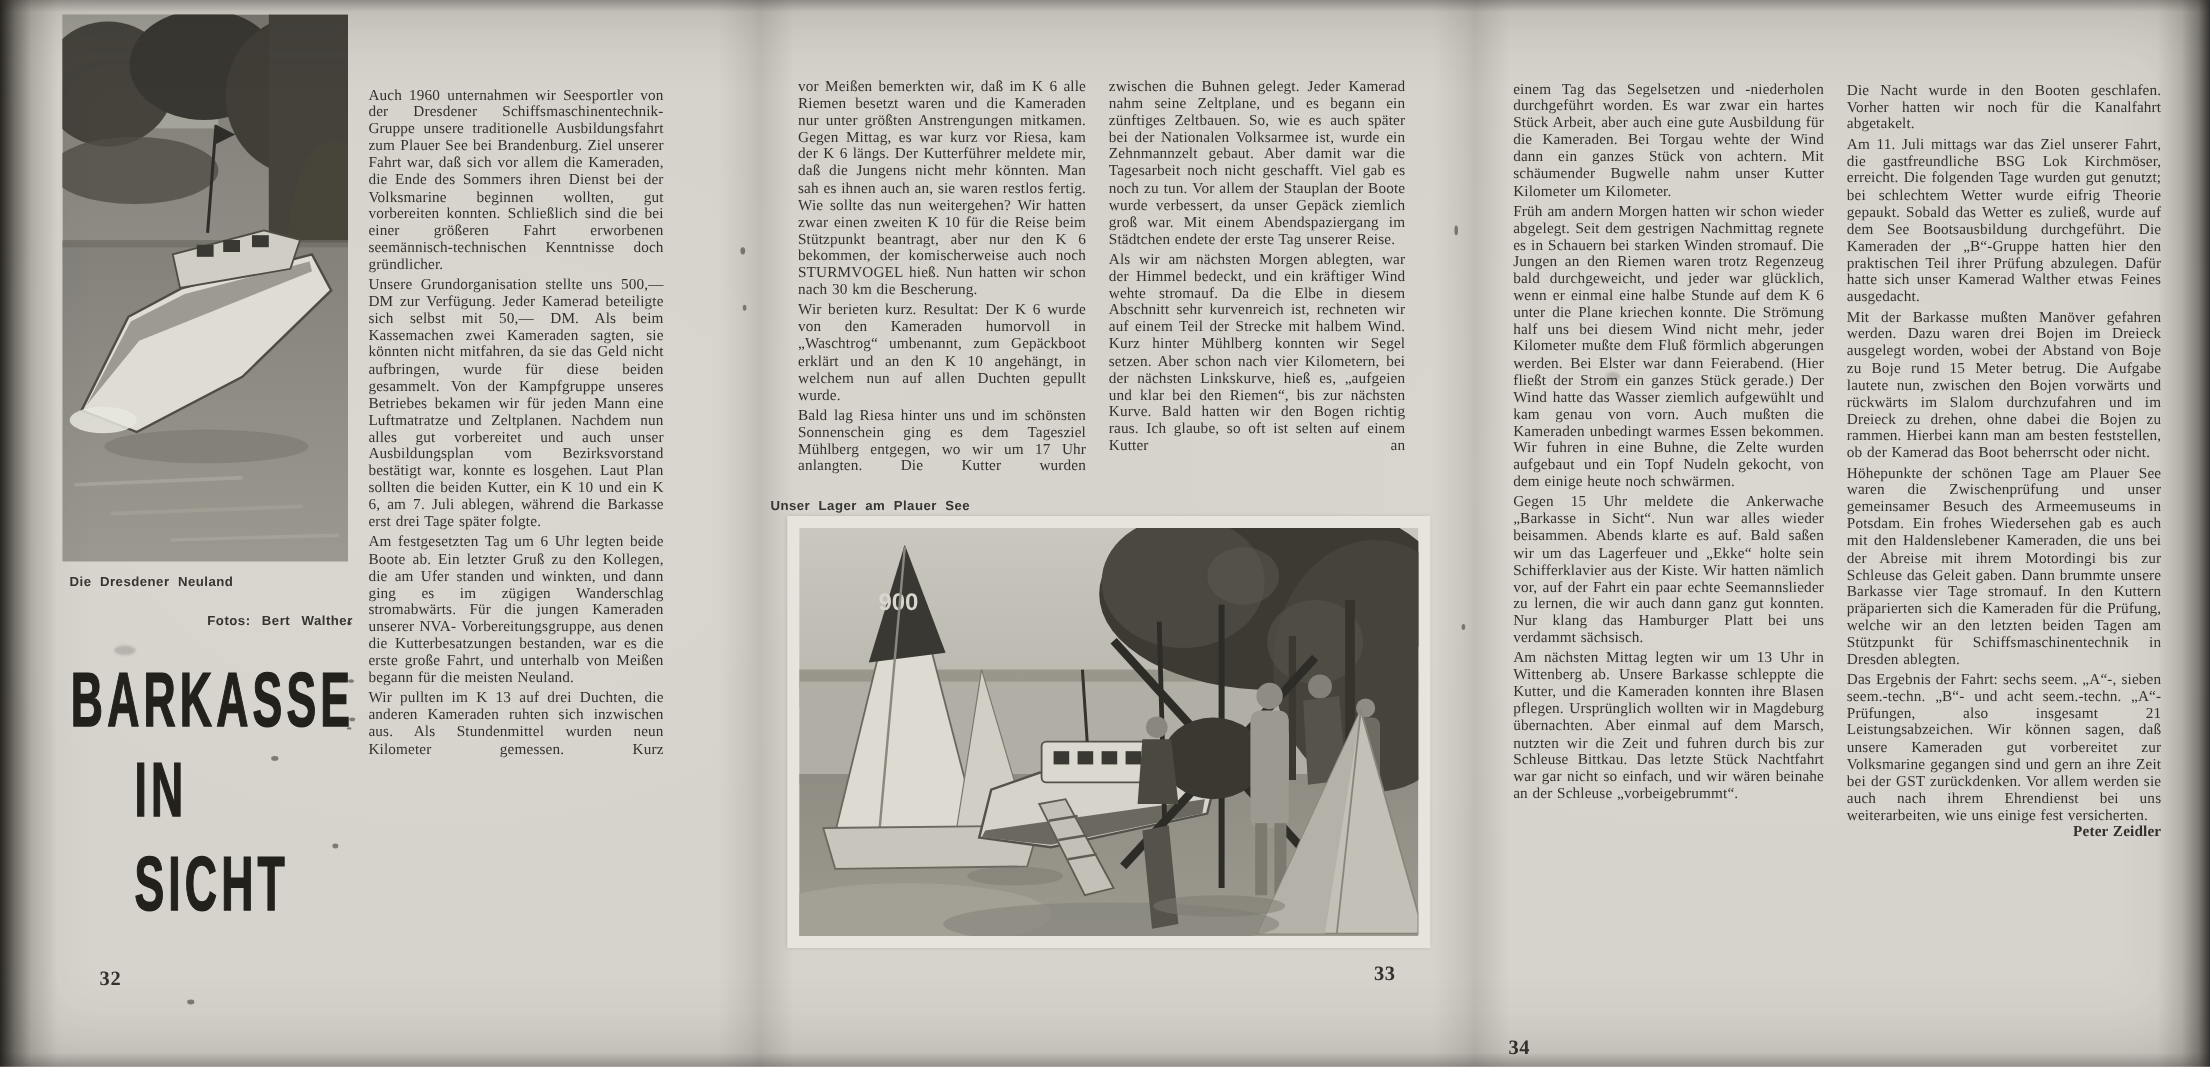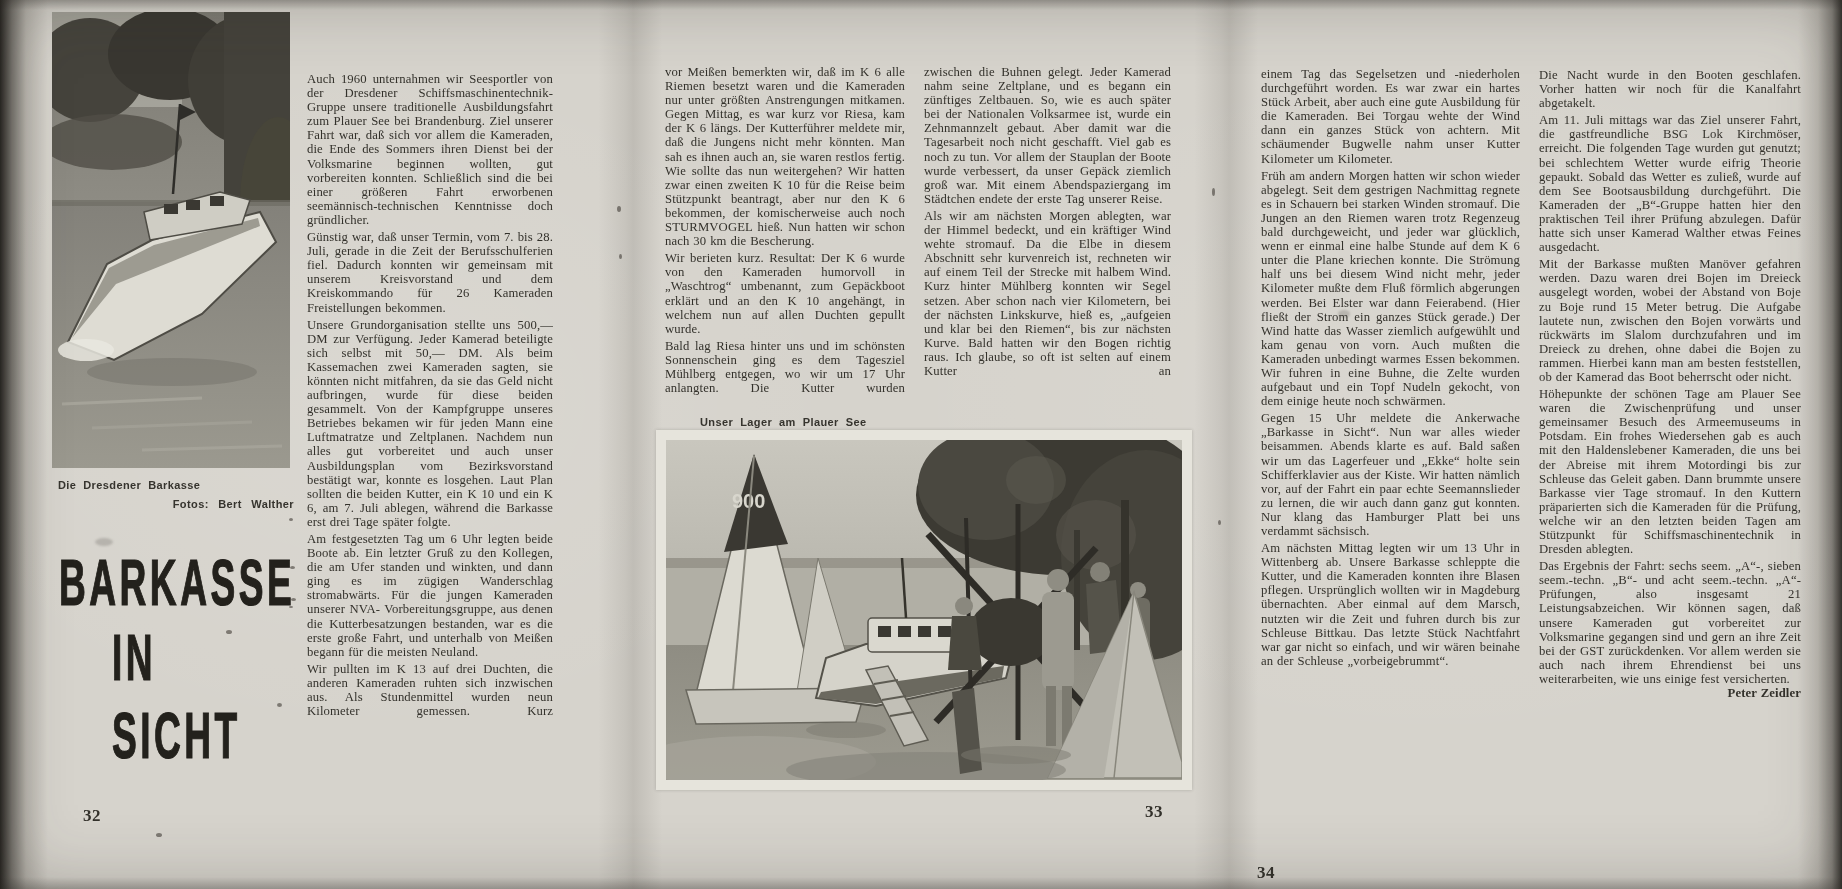--- a/index.html
+++ b/index.html
@@ -165,7 +165,6 @@
 
 <div class="col" id="col1">
   <p>Auch 1960 unternahmen wir Seesportler von der Dresdener Schiffsmaschinentechnik-Gruppe unsere traditionelle Ausbildungsfahrt zum Plauer See bei Brandenburg. Ziel unserer Fahrt war, daß sich vor allem die Kameraden, die Ende des Sommers ihren Dienst bei der Volksmarine beginnen wollten, gut vorbereiten konnten. Schließlich sind die bei einer größeren Fahrt erworbenen seemännisch-technischen Kenntnisse doch gründlicher.</p>
-  <p>Günstig war, daß unser Termin, vom 7. bis 28. Juli, gerade in die Zeit der Berufsschulferien fiel. Dadurch konnten wir gemeinsam mit unserem Kreisvorstand und dem Kreiskommando für 26 Kameraden Freistellungen bekommen.</p>
   <p>Unsere Grundorganisation stellte uns 500,— DM zur Verfügung. Jeder Kamerad beteiligte sich selbst mit 50,— DM. Als beim Kassemachen zwei Kameraden sagten, sie könnten nicht mitfahren, da sie das Geld nicht aufbringen, wurde für diese beiden gesammelt. Von der Kampfgruppe unseres Betriebes bekamen wir für jeden Mann eine Luftmatratze und Zeltplanen. Nachdem nun alles gut vorbereitet und auch unser Ausbildungsplan vom Bezirksvorstand bestätigt war, konnte es losgehen. Laut Plan sollten die beiden Kutter, ein K 10 und ein K 6, am 7. Juli ablegen, während die Barkasse erst drei Tage später folgte.</p>
   <p>Am festgesetzten Tag um 6 Uhr legten beide Boote ab. Ein letzter Gruß zu den Kollegen, die am Ufer standen und winkten, und dann ging es im zügigen Wanderschlag stromabwärts. Für die jungen Kameraden unserer NVA- Vorbereitungsgruppe, aus denen die Kutterbesatzungen bestanden, war es die erste große Fahrt, und unterhalb von Meißen begann für die meisten Neuland.</p>
   <p class="cont">Wir pullten im K 13 auf drei Duchten, die anderen Kameraden ruhten sich inzwischen aus. Als Stundenmittel wurden neun Kilometer gemessen. Kurz</p>

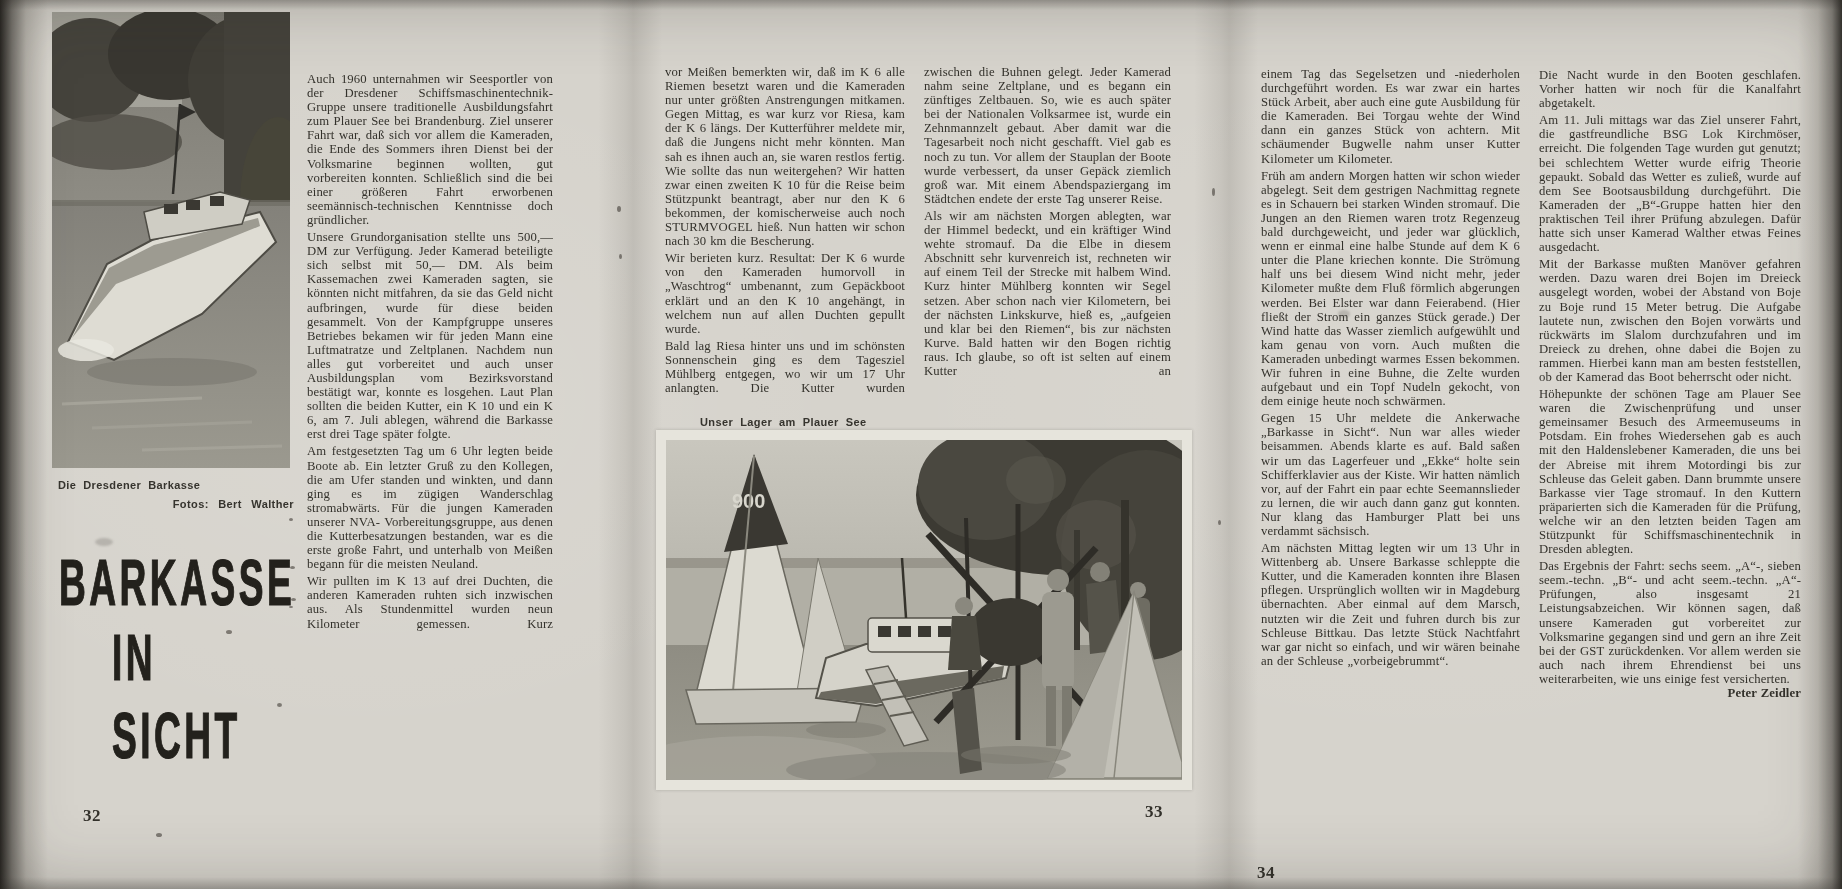--- a/index.html
+++ b/index.html
@@ -71,7 +71,7 @@
   }
   #caption-left{position:absolute;left:58px;top:475px;width:236px;}
   #caption-left .credit{display:block;text-align:right;margin-top:5px;word-spacing:6px;}
-  #caption-mid{position:absolute;left:700px;top:416px;width:300px;}
+  #caption-mid{position:absolute;left:642px;top:416px;width:300px;}
 
   
   .title-line{

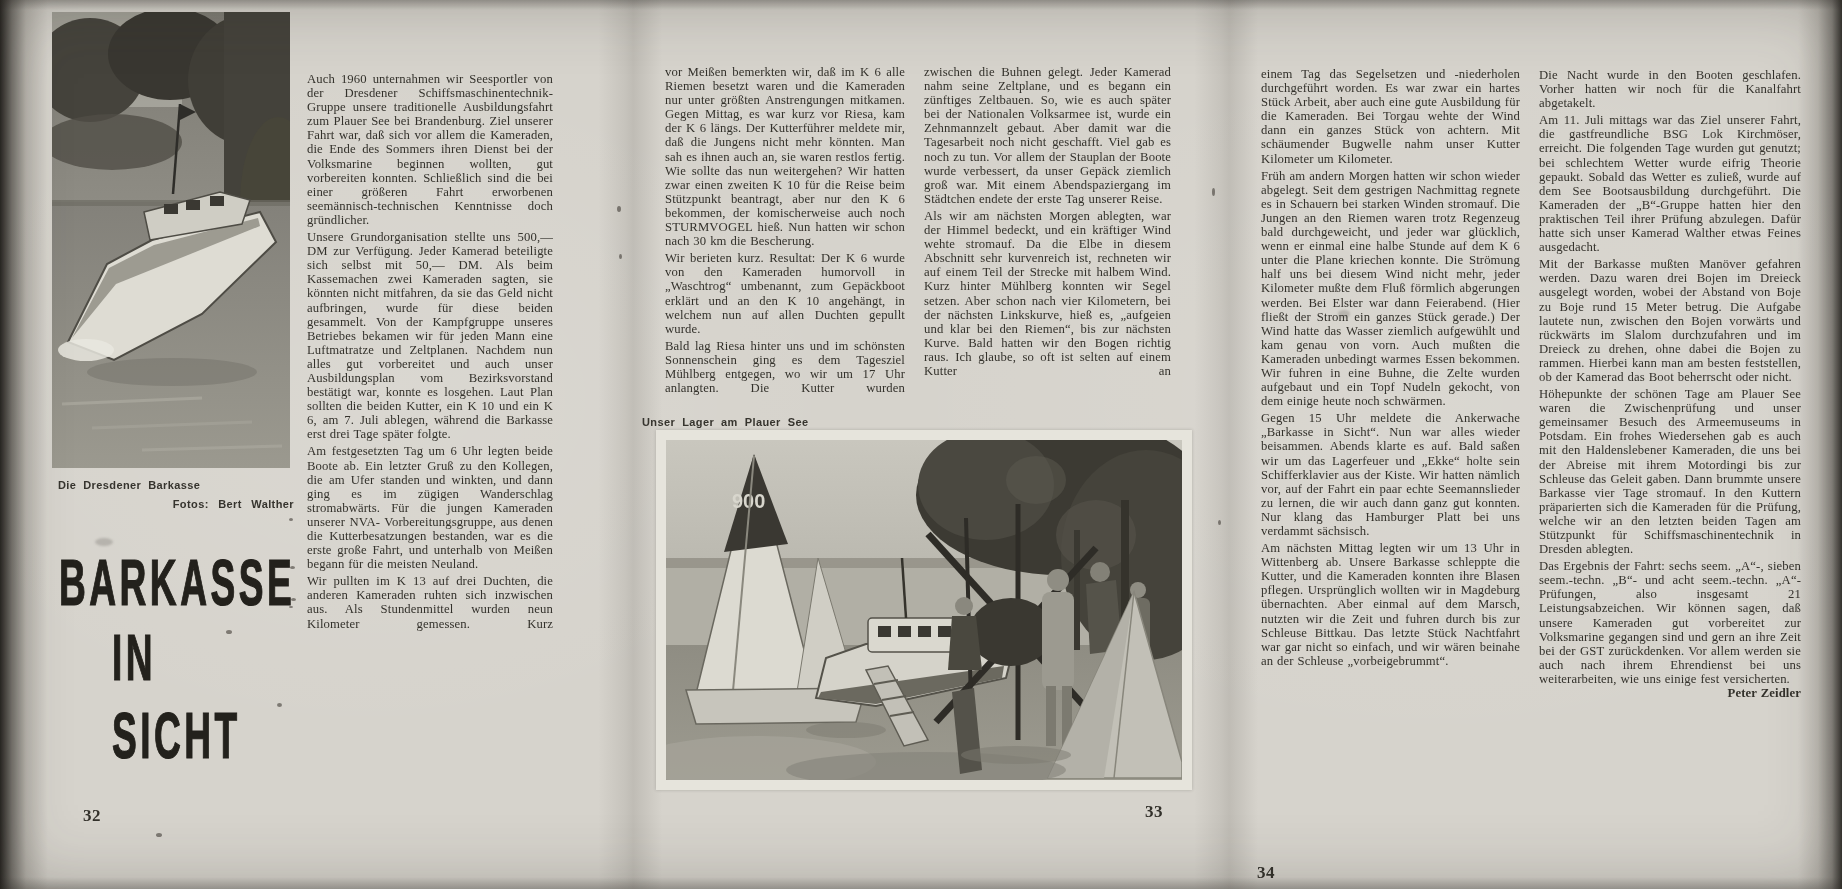--- a/index.html
+++ b/index.html
@@ -155,7 +155,7 @@
 </div>
 
 <div id="caption-left">
-  <span class="caption">Die Dresdener Barkasse</span>
+  <span class="caption">Die Dresdener Neuland</span>
   <span class="caption credit">Fotos: Bert Walther</span>
 </div>
 

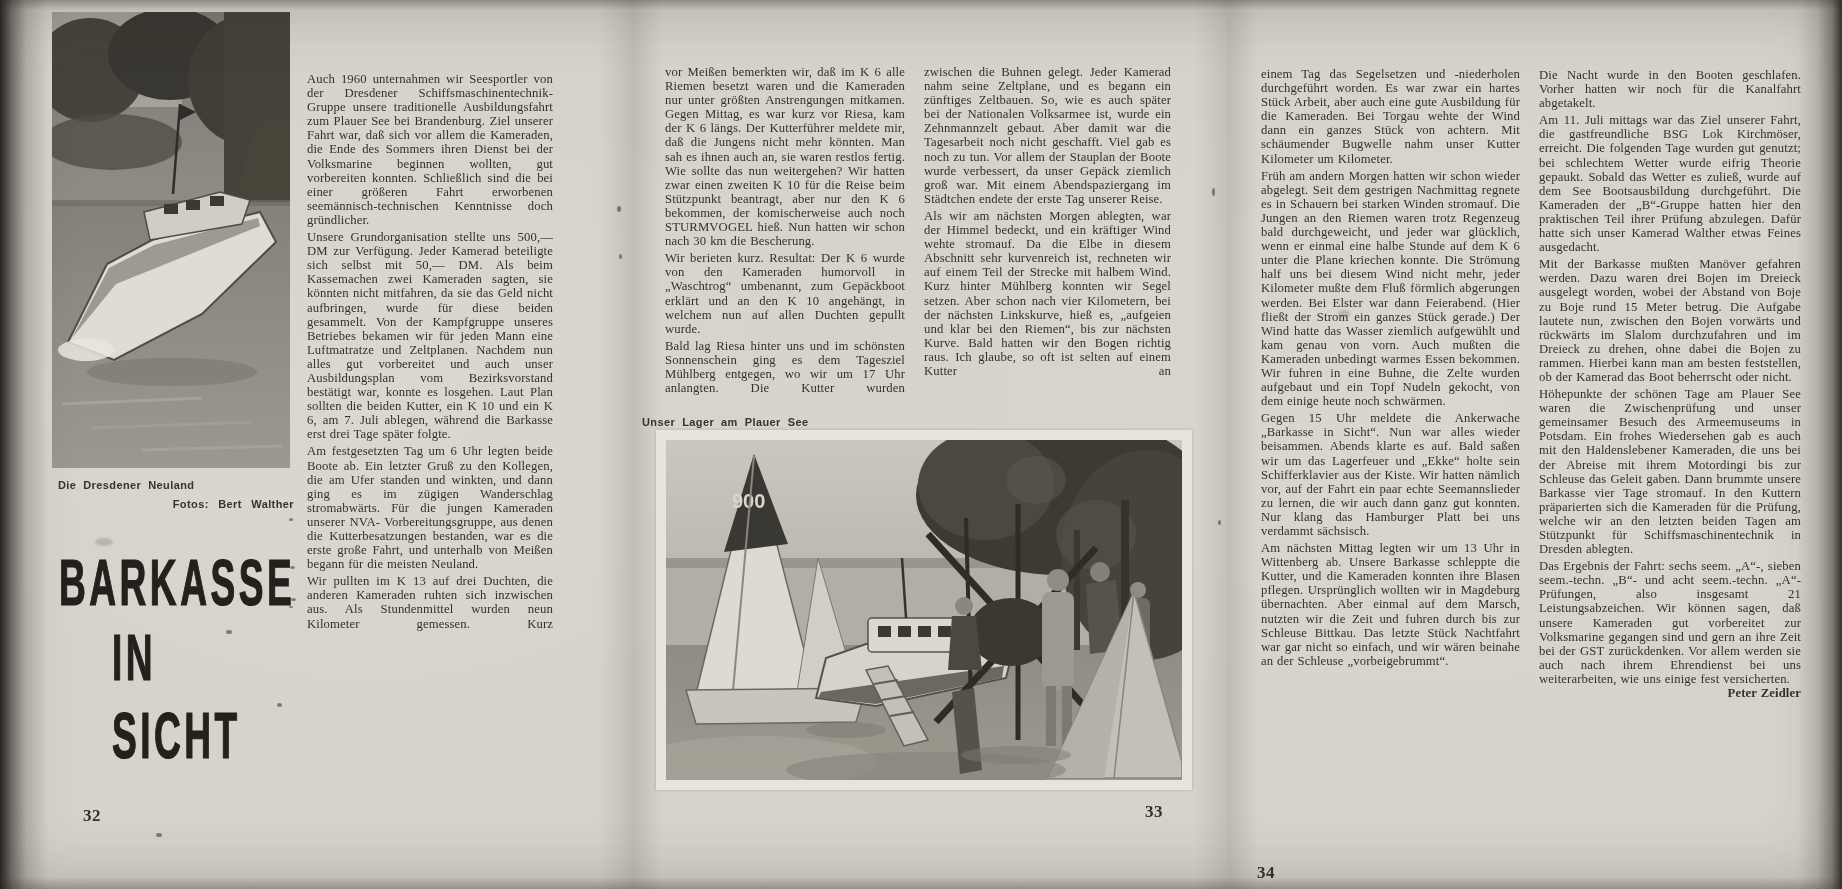--- a/index.html
+++ b/index.html
@@ -70,7 +70,7 @@
     color:#36342e;letter-spacing:0.4px;word-spacing:3.5px;
   }
   #caption-left{position:absolute;left:58px;top:475px;width:236px;}
-  #caption-left .credit{display:block;text-align:right;margin-top:5px;word-spacing:6px;}
+  #caption-left .credit{display:block;text-align:right;margin-top:19px;word-spacing:6px;}
   #caption-mid{position:absolute;left:642px;top:416px;width:300px;}
 
   

